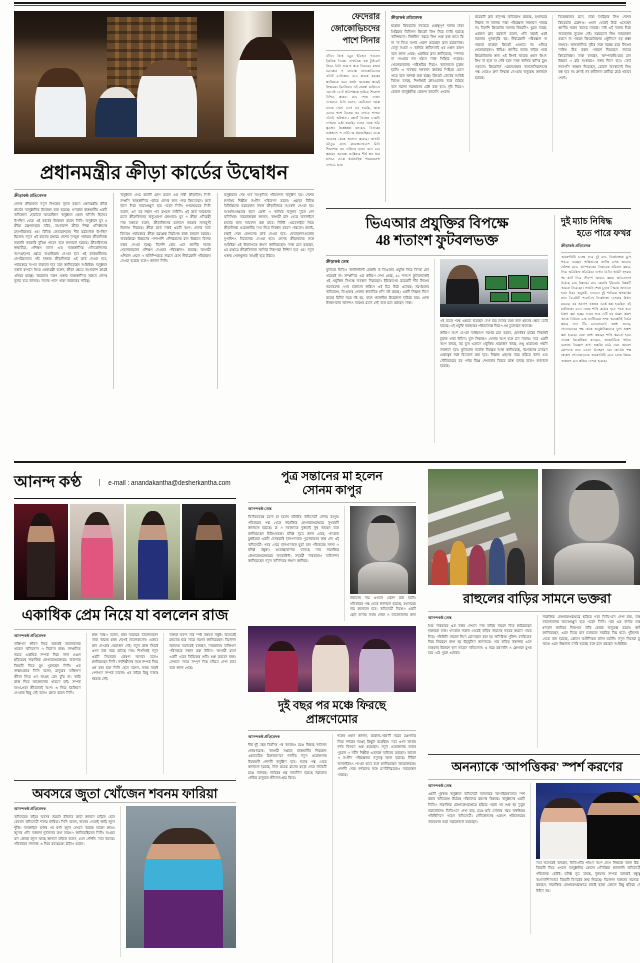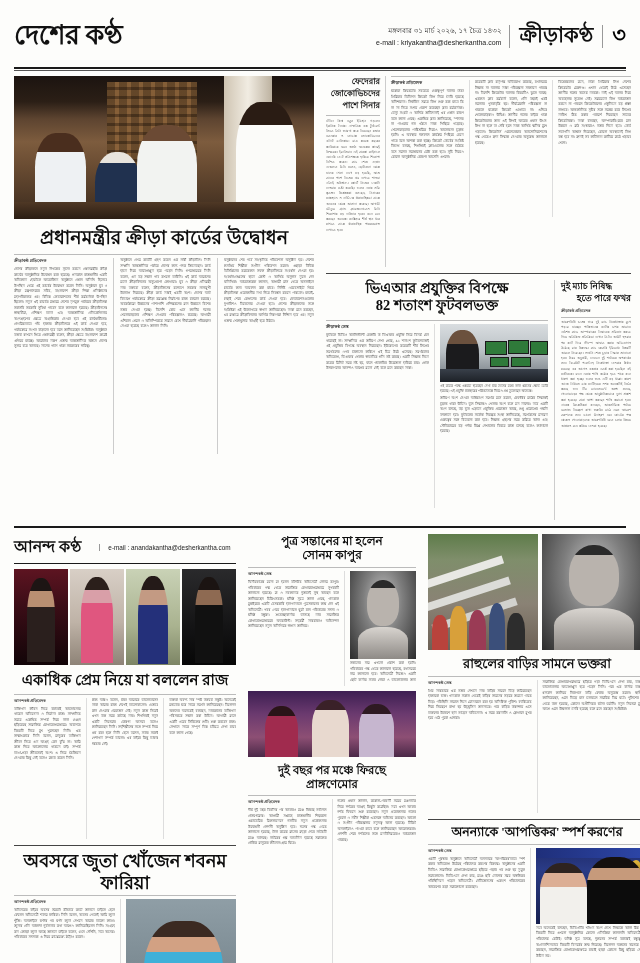--- a/index.html
+++ b/index.html
@@ -132,20 +132,6 @@
 
 <div class="page">
 
-  <div class="masthead">
-    <div class="brand">দেশের কণ্ঠ</div>
-    <div style="display:flex;align-items:center;margin-left:auto;">
-      <div class="mast-mid">
-        <div>মঙ্গলবার ৩১ মার্চ ২০২৬, ১৭ চৈত্র ১৪৩২</div>
-        <div>e-mail : kriyakantha@desherkantha.com</div>
-      </div>
-      <div class="mast-right">
-        <div class="sec-name">ক্রীড়াকণ্ঠ</div>
-        <div class="pg-sep"></div>
-        <div class="pg-num">৩</div>
-      </div>
-    </div>
-  </div>
   <div class="rule-thick"></div>
   <div class="rule-thin"></div>
 

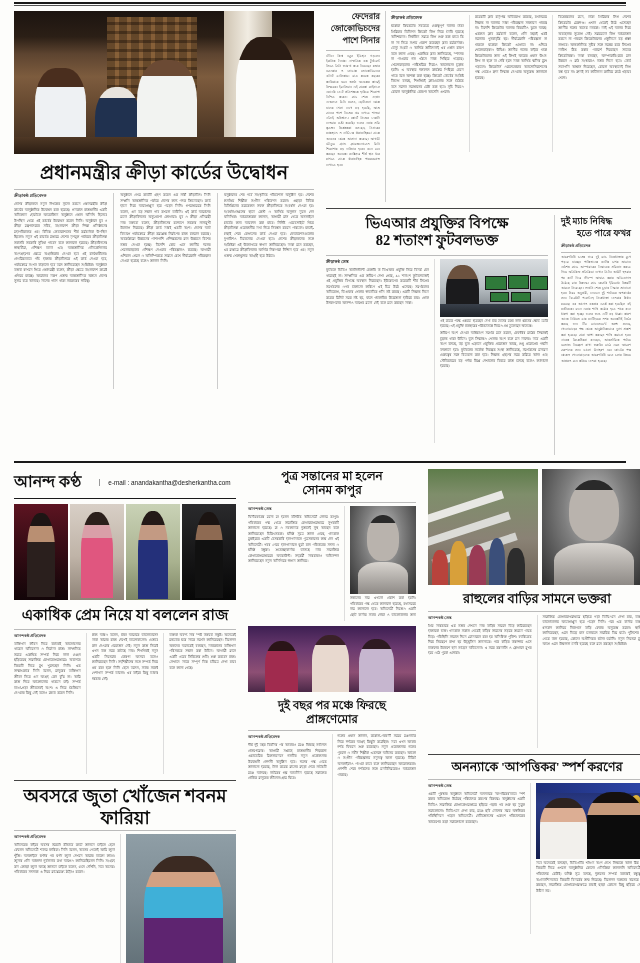--- a/index.html
+++ b/index.html
@@ -200,7 +200,7 @@
       <div style="display:flex;gap:6px;">
         <div style="width:222px;">
           <div class="hl" style="font-size:14.5px;">ভিএআর প্রযুক্তির বিপক্ষে</div>
-          <div class="hl" style="font-size:14.5px;margin-bottom:5px;">82 শতাংশ ফুটবলভক্ত</div>
+          <div class="hl" style="font-size:14.5px;margin-bottom:5px;">48 শতাংশ ফুটবলভক্ত</div>
           <div class="hr-light" style="margin-bottom:3px;"></div>
           <div style="display:flex;gap:5px;">
             <div style="width:104px;">

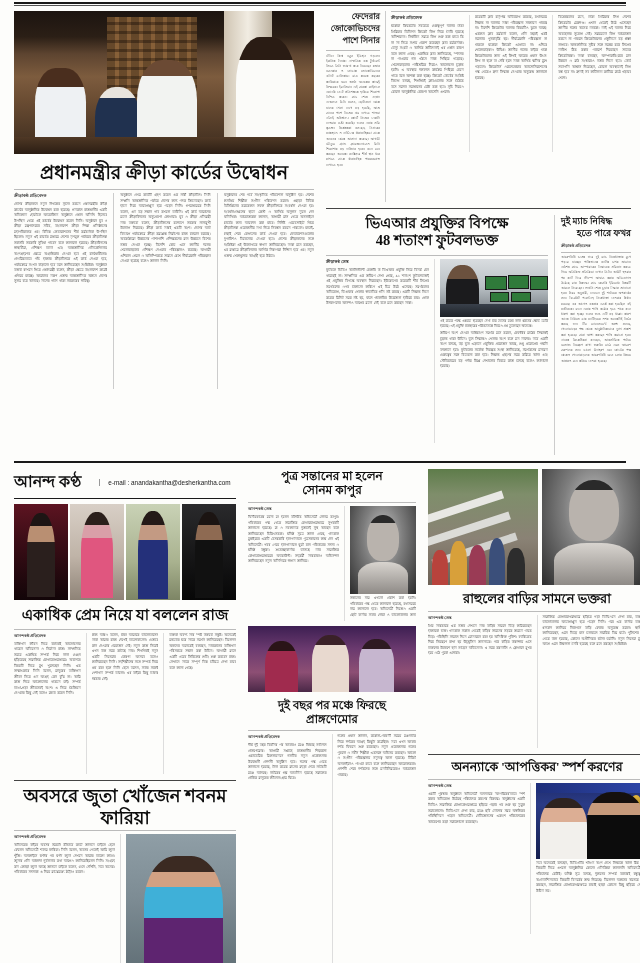--- a/index.html
+++ b/index.html
@@ -283,7 +283,7 @@
 
         <div class="hr-sep" style="margin:6px 0 5px 0;"></div>
 
-        <div class="hl" style="font-size:18px;">অবসরে জুতা খোঁজেন শবনম ফারিয়া</div>
+        <div class="hl" style="font-size:13px;">অবসরে জুতা খোঁজেন শবনম ফারিয়া</div>
         <div class="hr-light" style="margin-bottom:3px;"></div>
         <div style="display:flex;gap:5px;">
           <div style="width:103px;">

